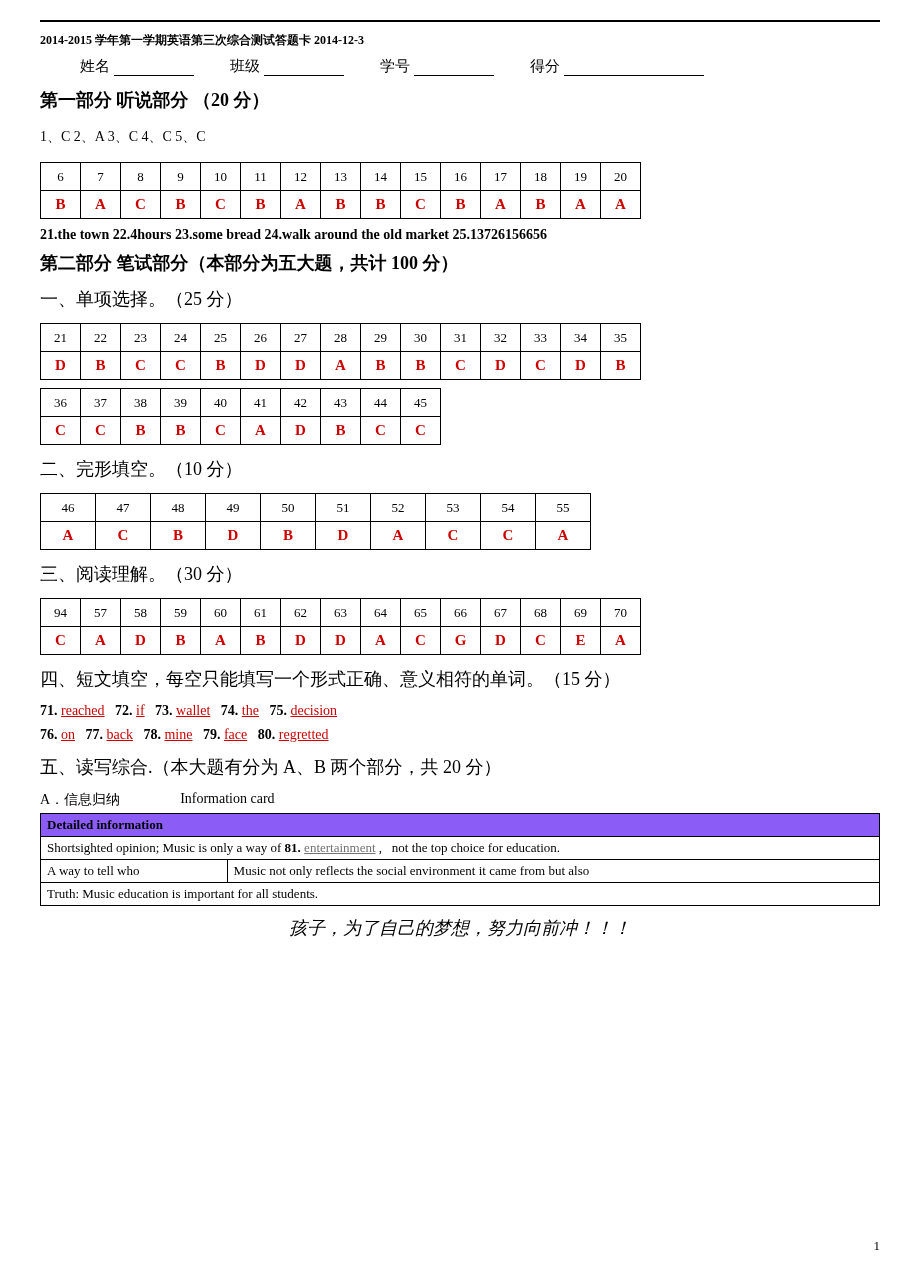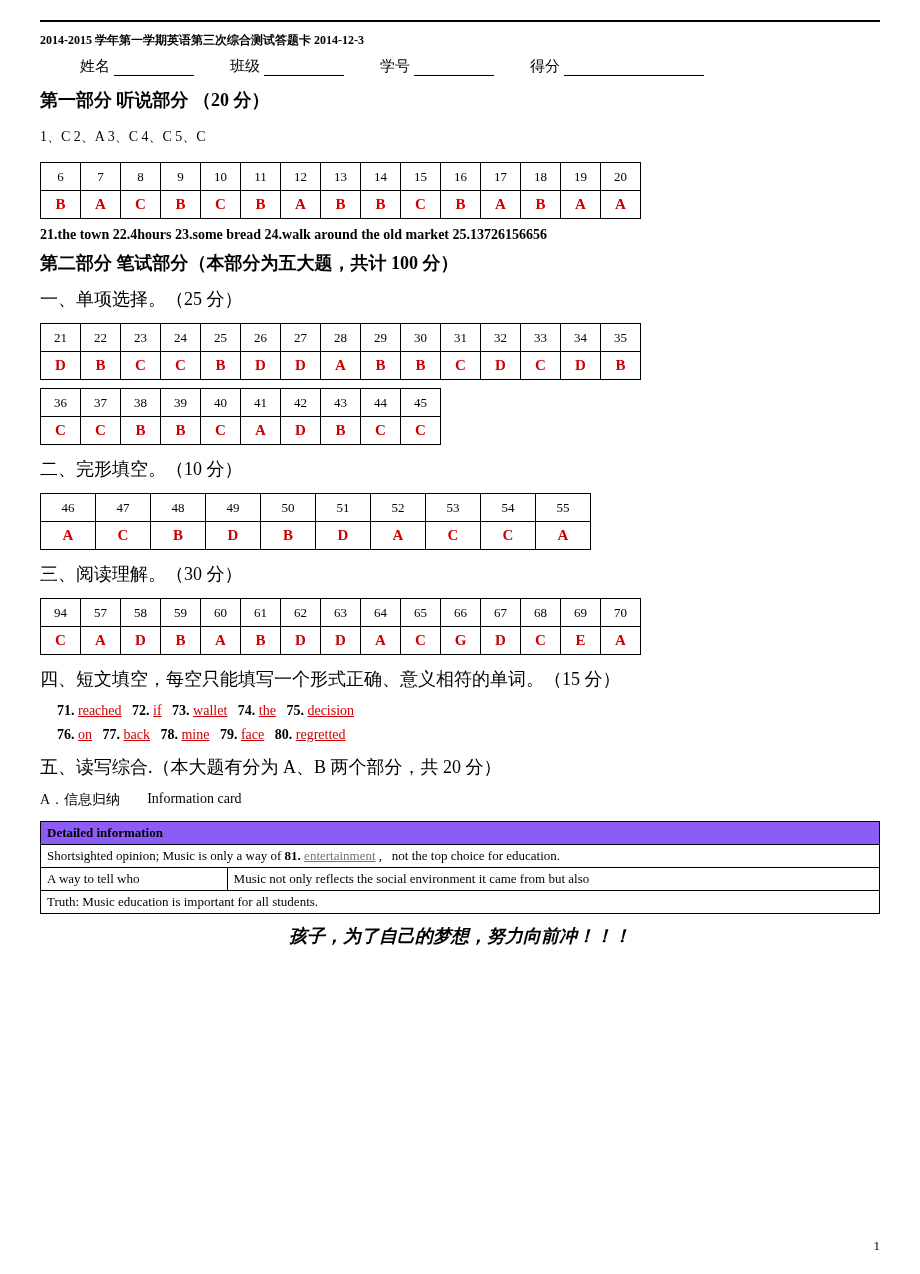--- a/index.html
+++ b/index.html
@@ -81,7 +81,7 @@
       margin: 6px 0;
     }
     .fill-section {
-      margin: 8px 17px;
+      margin: 8px 0;
     }
     .fill-line {
       font-size: 14px;

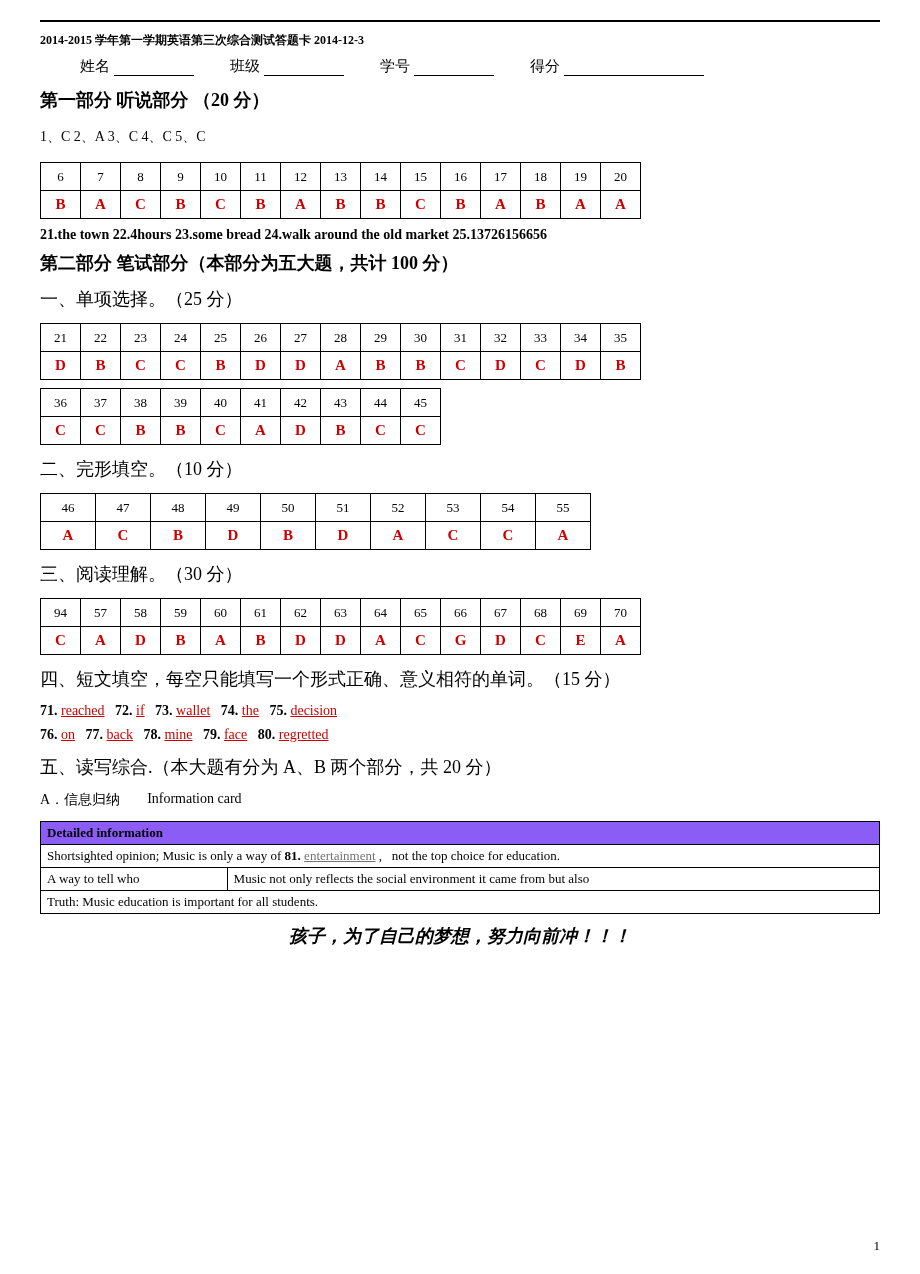--- a/index.html
+++ b/index.html
@@ -360,7 +360,7 @@
 </div>
 
 <div class="sub-title">五、读写综合.（本大题有分为 A、B 两个部分，共 20 分）</div>
-<div style="display:flex; gap: 27px; align-items: flex-start; margin: 12px 0;">
+<div style="display:flex; gap: 60px; align-items: flex-start; margin: 4px 0;">
   <span>A．信息归纳</span>
   <span>Information card</span>
 </div>

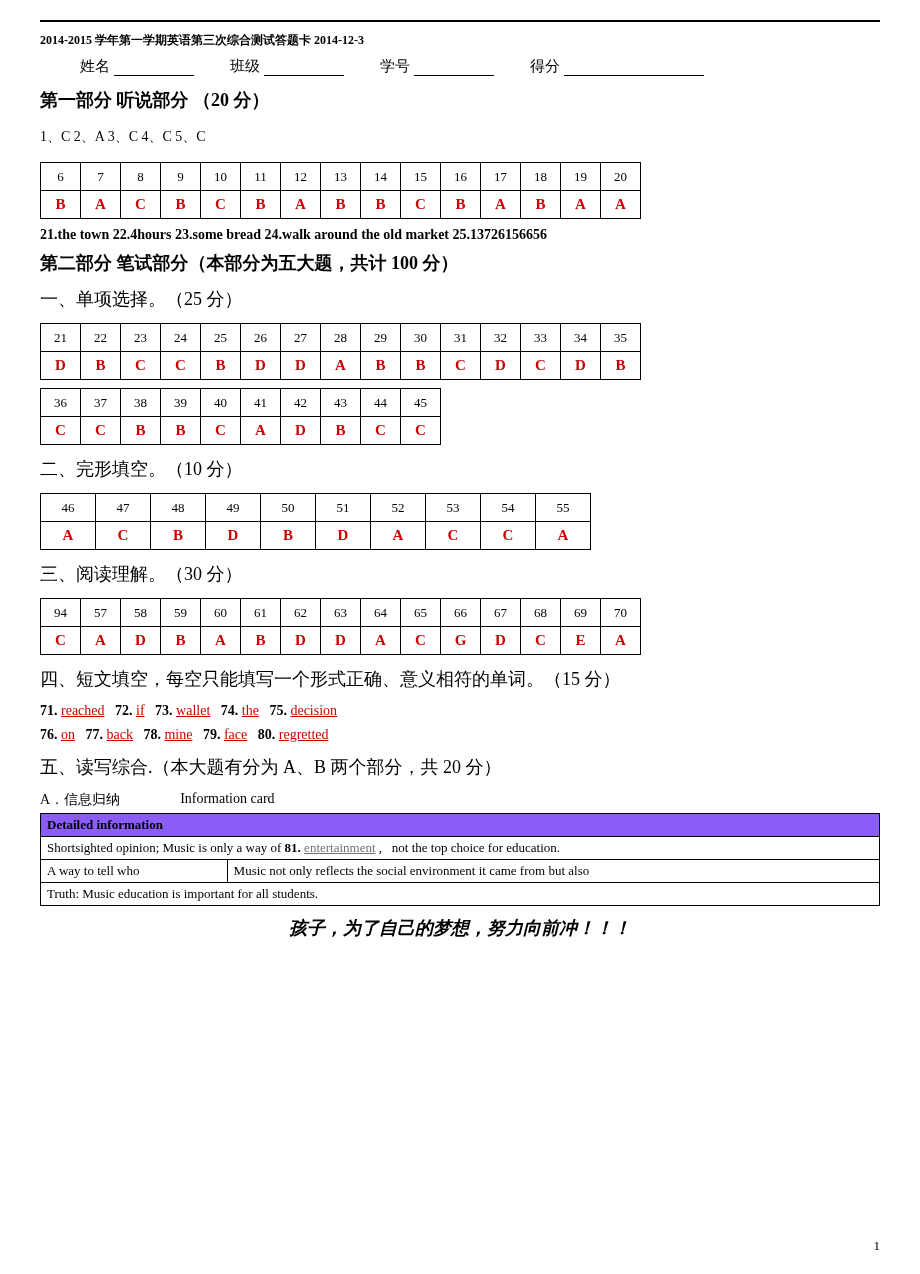--- a/index.html
+++ b/index.html
@@ -110,7 +110,7 @@
       text-align: center;
       font-style: italic;
       font-size: 18px;
-      font-weight: bold;
+      font-weight: normal;
       color: #000;
       margin-top: 10px;
       font-family: "KaiTi", "楷体", serif;

